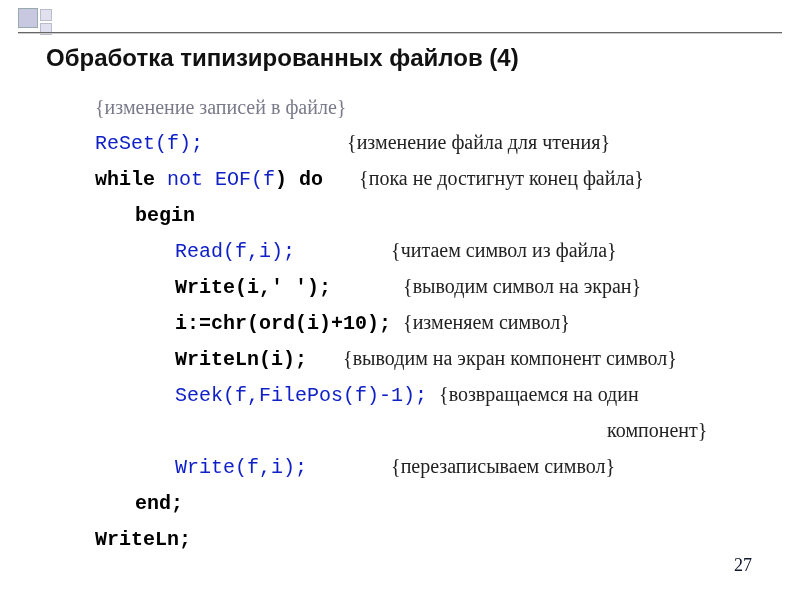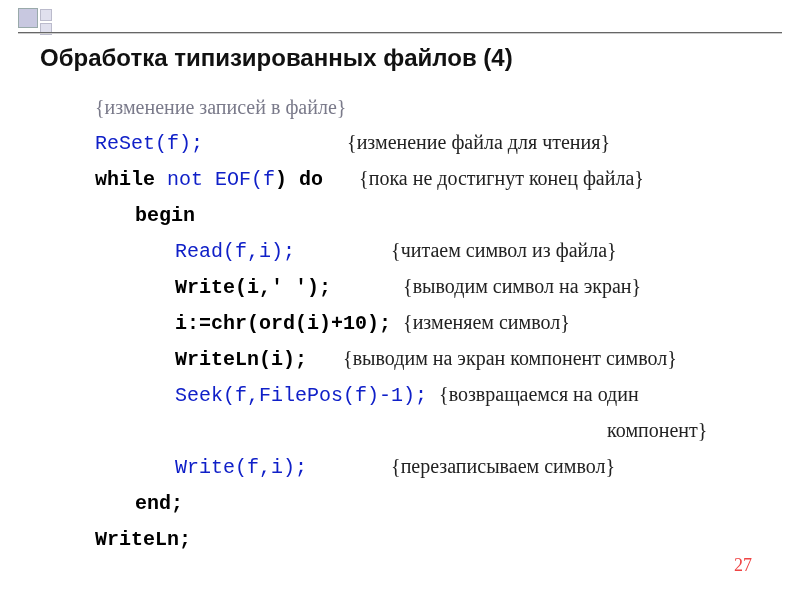--- a/index.html
+++ b/index.html
@@ -40,7 +40,7 @@
   }
   .title {
     position: absolute;
-    left: 40px;
+    left: 46px;
     top: 44px;
     font-size: 24px;
     font-weight: bold;

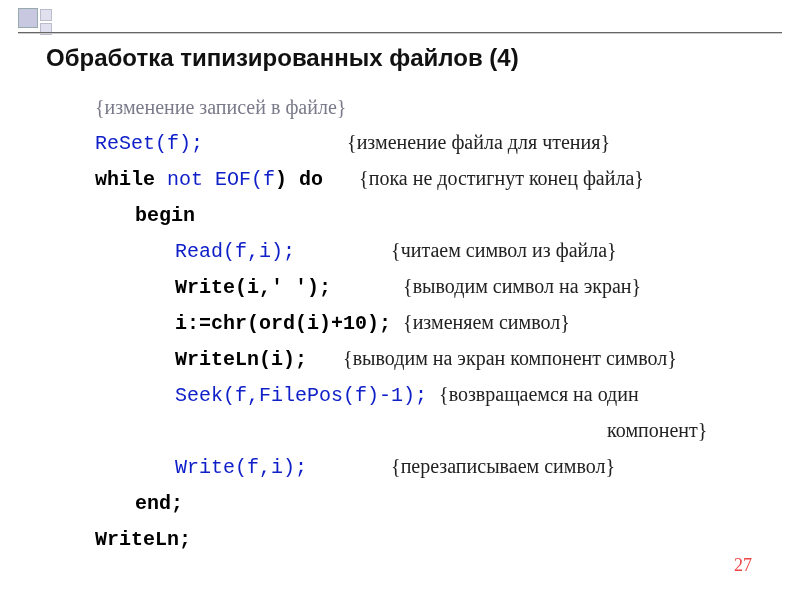--- a/index.html
+++ b/index.html
@@ -68,7 +68,7 @@
     position: absolute;
     right: 48px;
     bottom: 24px;
-    color: #ef4444;
+    color: #0f172a;
     font-size: 18px;
     font-family: "Times New Roman", Times, serif;
   }

